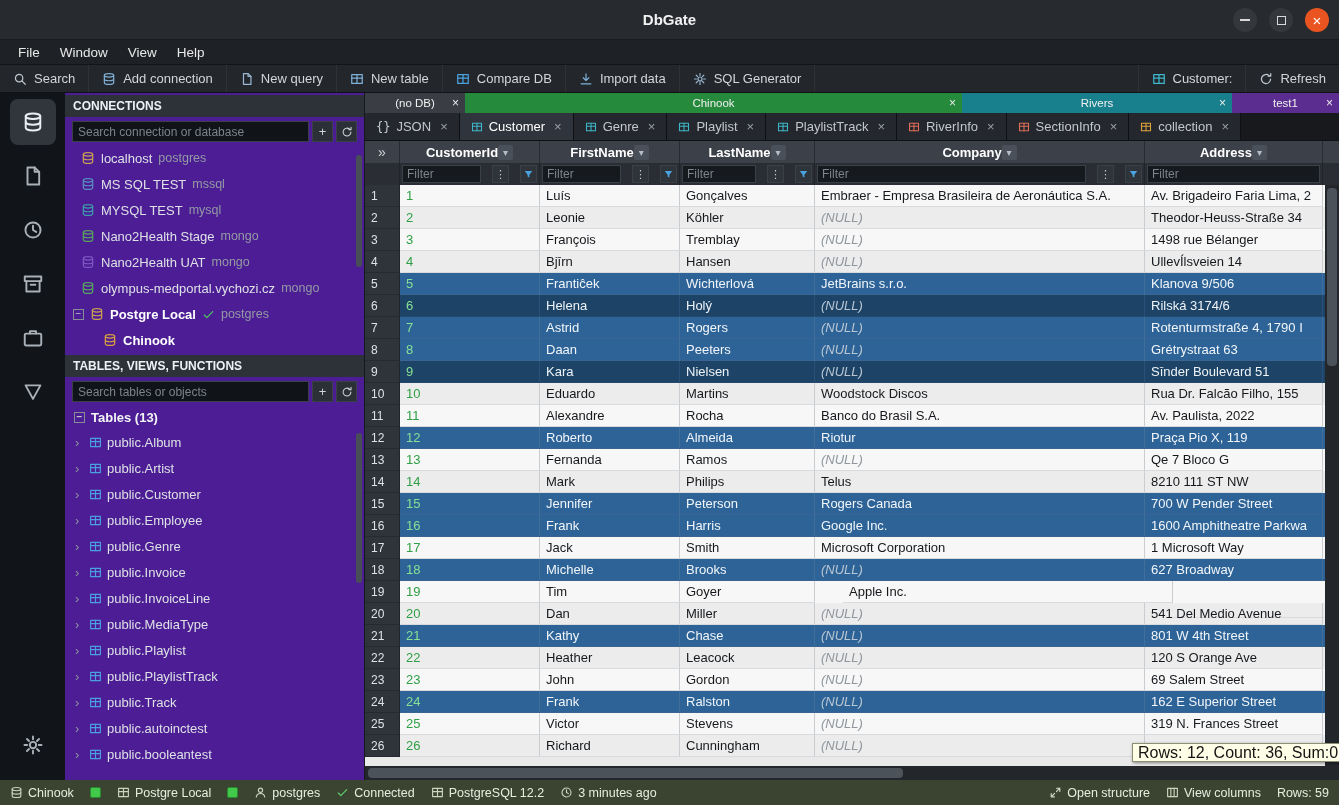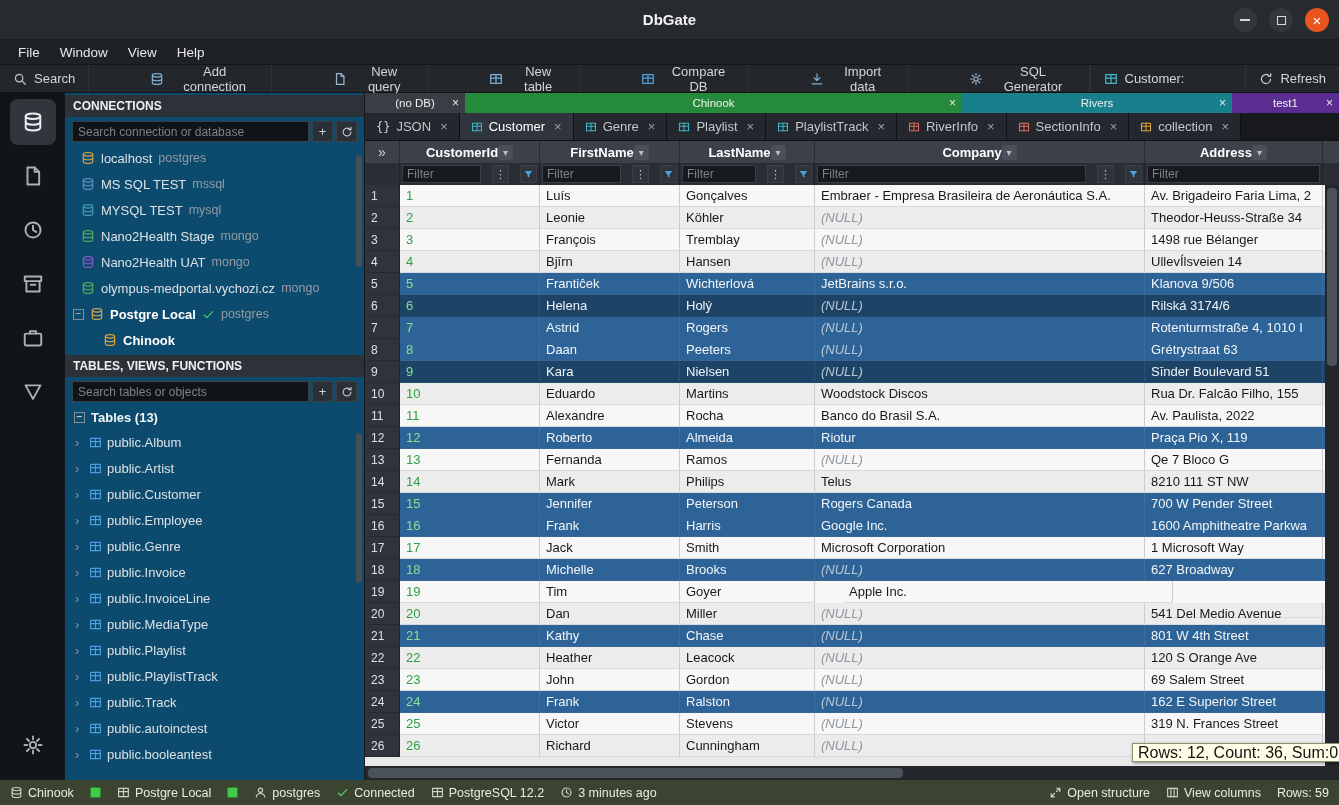--- a/index.html
+++ b/index.html
@@ -22,7 +22,7 @@
   .menu-item { padding:2px 10px; font-size:13.5px; color:#e8e8e8; }
   #toolbar { position:absolute; left:0; top:64px; width:1339px; height:29px; background:#23272b;
     display:flex; align-items:center; justify-content:space-between; border-top:1px solid #121518; border-bottom:1px solid #101216; }
-  #tb-left, #tb-right { display:flex; height:100%;gap:48px; }
+  #tb-left, #tb-right { display:flex; height:100%; }
   .tb-btn { display:flex; gap:7px; align-items:center; padding:0 13px; height:100%; font-size:13px;
     color:#d2d6da; background:none; border:none; border-right:1px solid rgba(255,255,255,0.05); font-family:inherit; }
   #tb-right .tb-btn { border-left:1px solid rgba(255,255,255,0.05); border-right:none; }

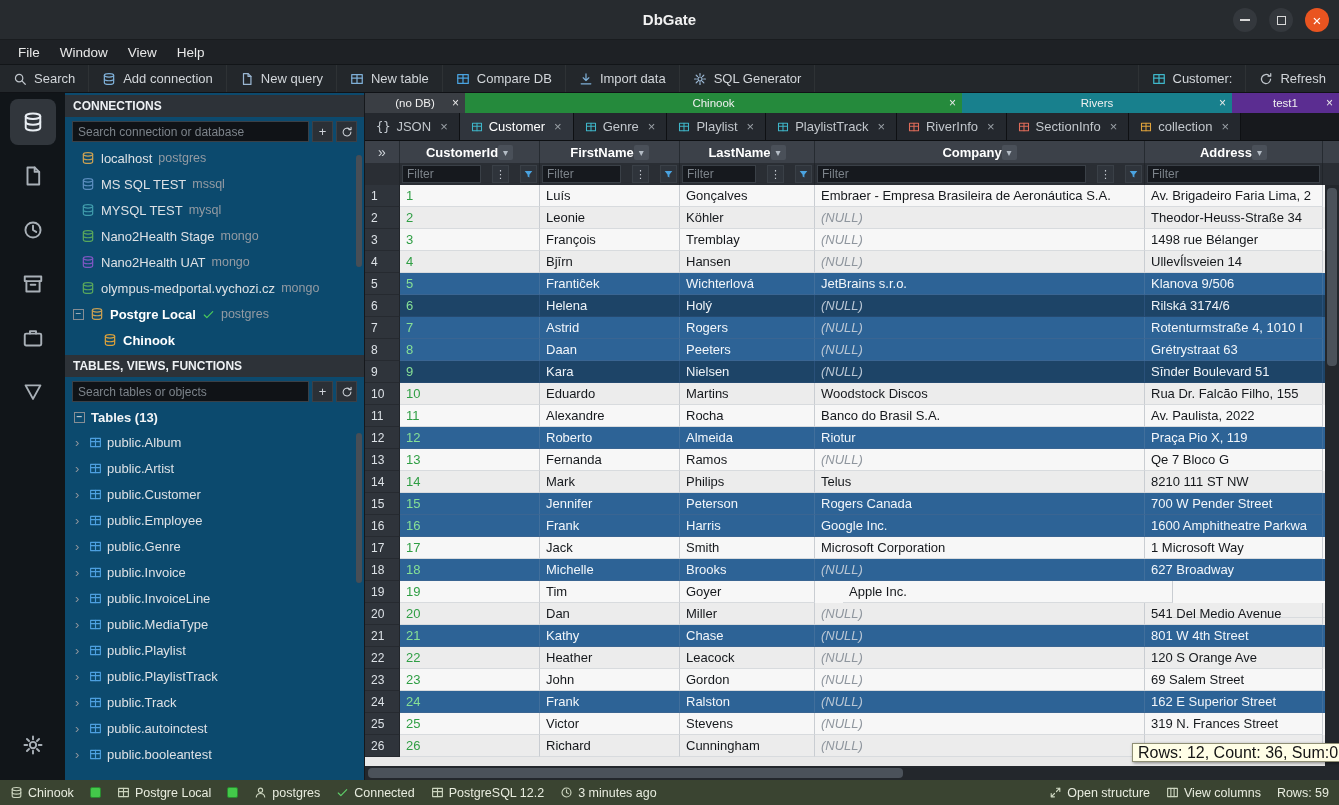--- a/index.html
+++ b/index.html
@@ -35,7 +35,7 @@
   .rail-item.bottom { margin-top:auto; margin-bottom:12px; }
 
   
-  #sidebar { position:absolute; left:65px; top:93px; width:300px; height:687px; background:#0c4a6e;
+  #sidebar { position:absolute; left:65px; top:93px; width:300px; height:687px; background:#4c1d95;
     border-right:1px solid #15181c; overflow:hidden; }
   .panel-header { height:22px; background:#2d3238; display:flex; align-items:center; padding:0 8px;
     font-size:12px; font-weight:bold; color:#eef1f4; margin-top:2px; }

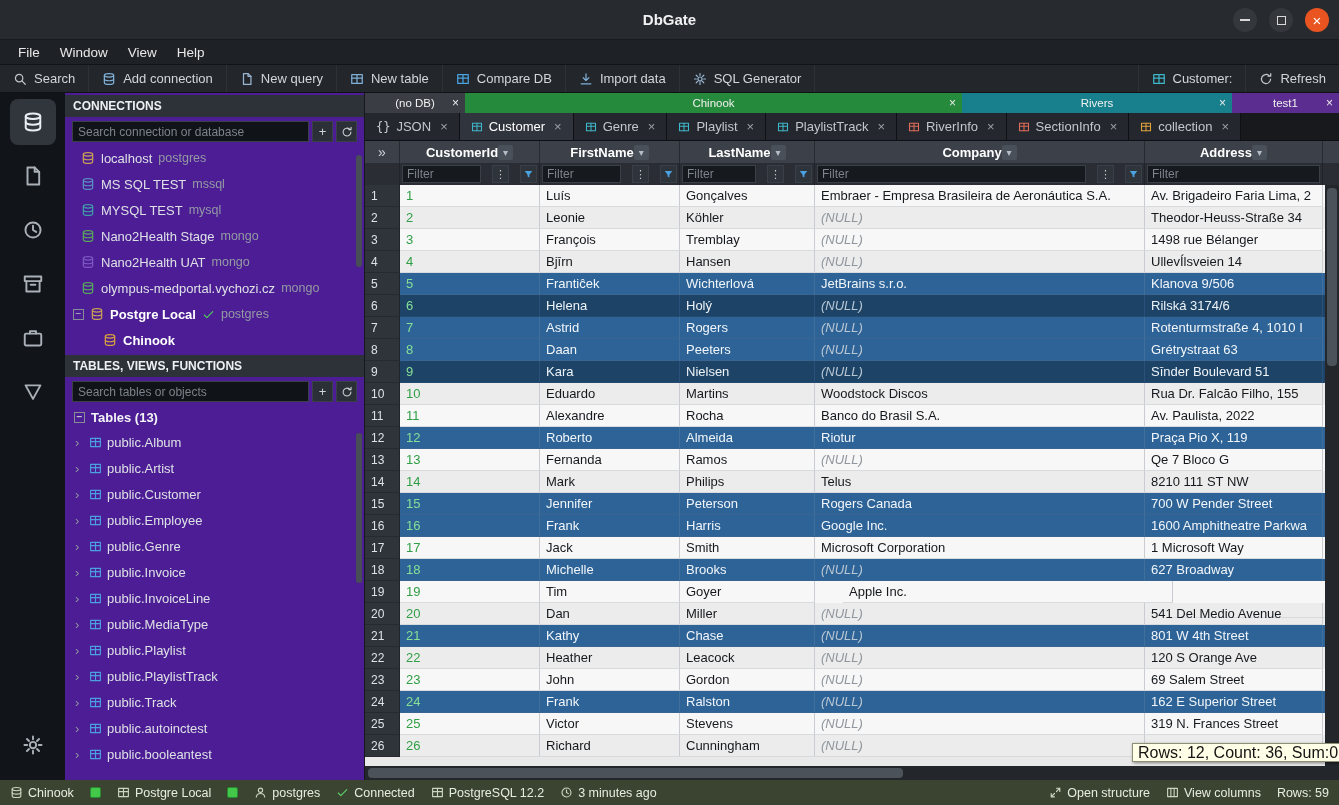--- a/index.html
+++ b/index.html
@@ -796,7 +796,7 @@
             <div class="dc" style="width: 140px;">Astrid</div>
             <div class="dc" style="width: 135px;">Rogers</div>
             <div class="dc null" style="width: 330px;">(NULL)</div>
-            <div class="dc" style="width: 178px;">Rotenturmstraße 4, 1010 I</div>
+            <div class="dc" style="width: 178px;">Rotenturmstraße 4, 1790 I</div>
           </div>
           <div class="d-row sel">
             <div class="rn">8</div>

